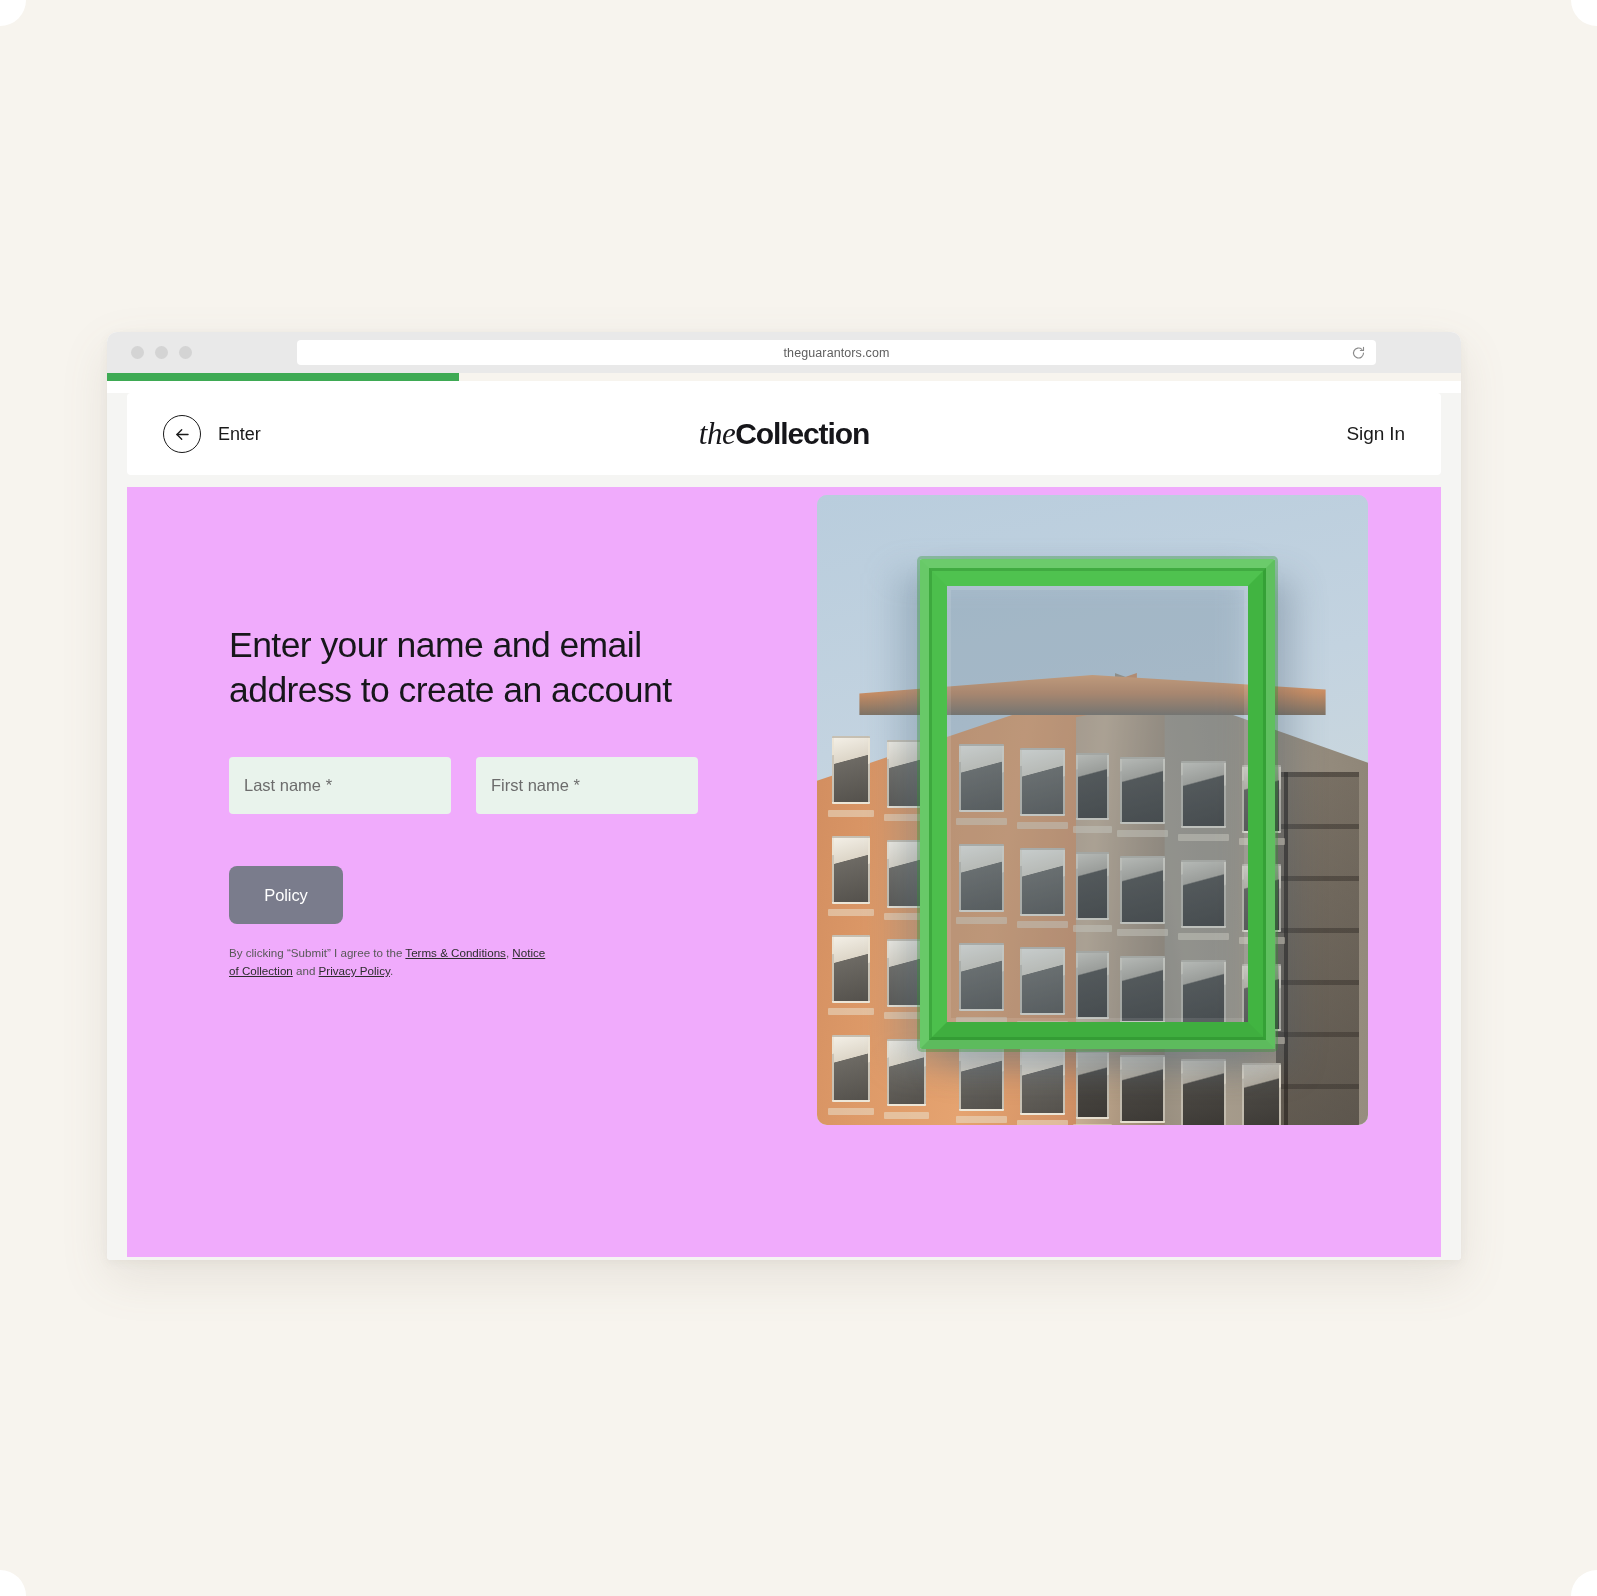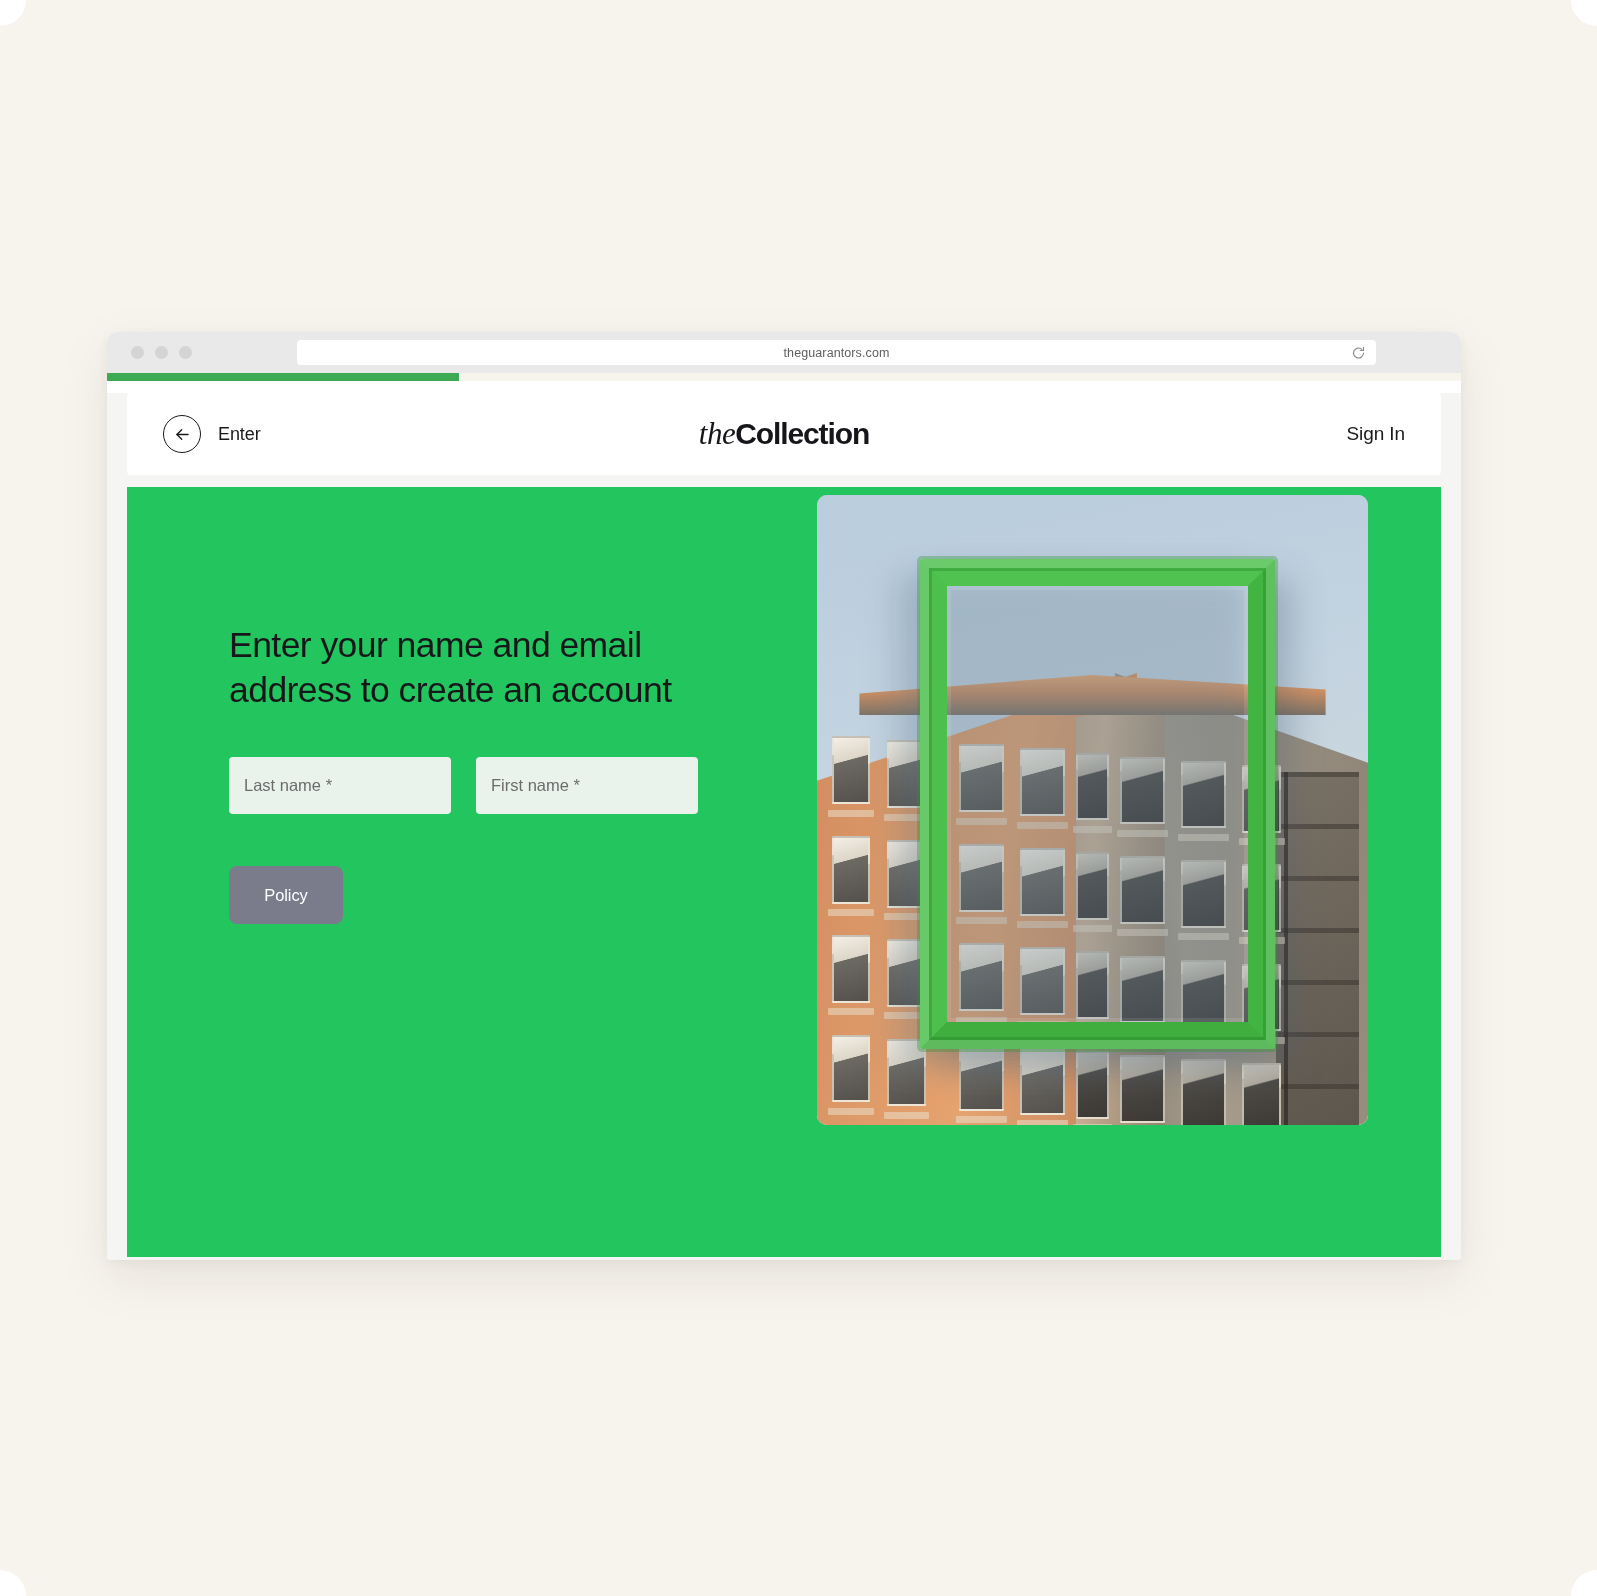--- a/index.html
+++ b/index.html
@@ -167,7 +167,7 @@
   
   .content {
     position: relative;
-    background: #22c55e;
+    background: #f0abfc;
     margin: 12px 20px 0 20px;
     height: 770px;
     display: flex;

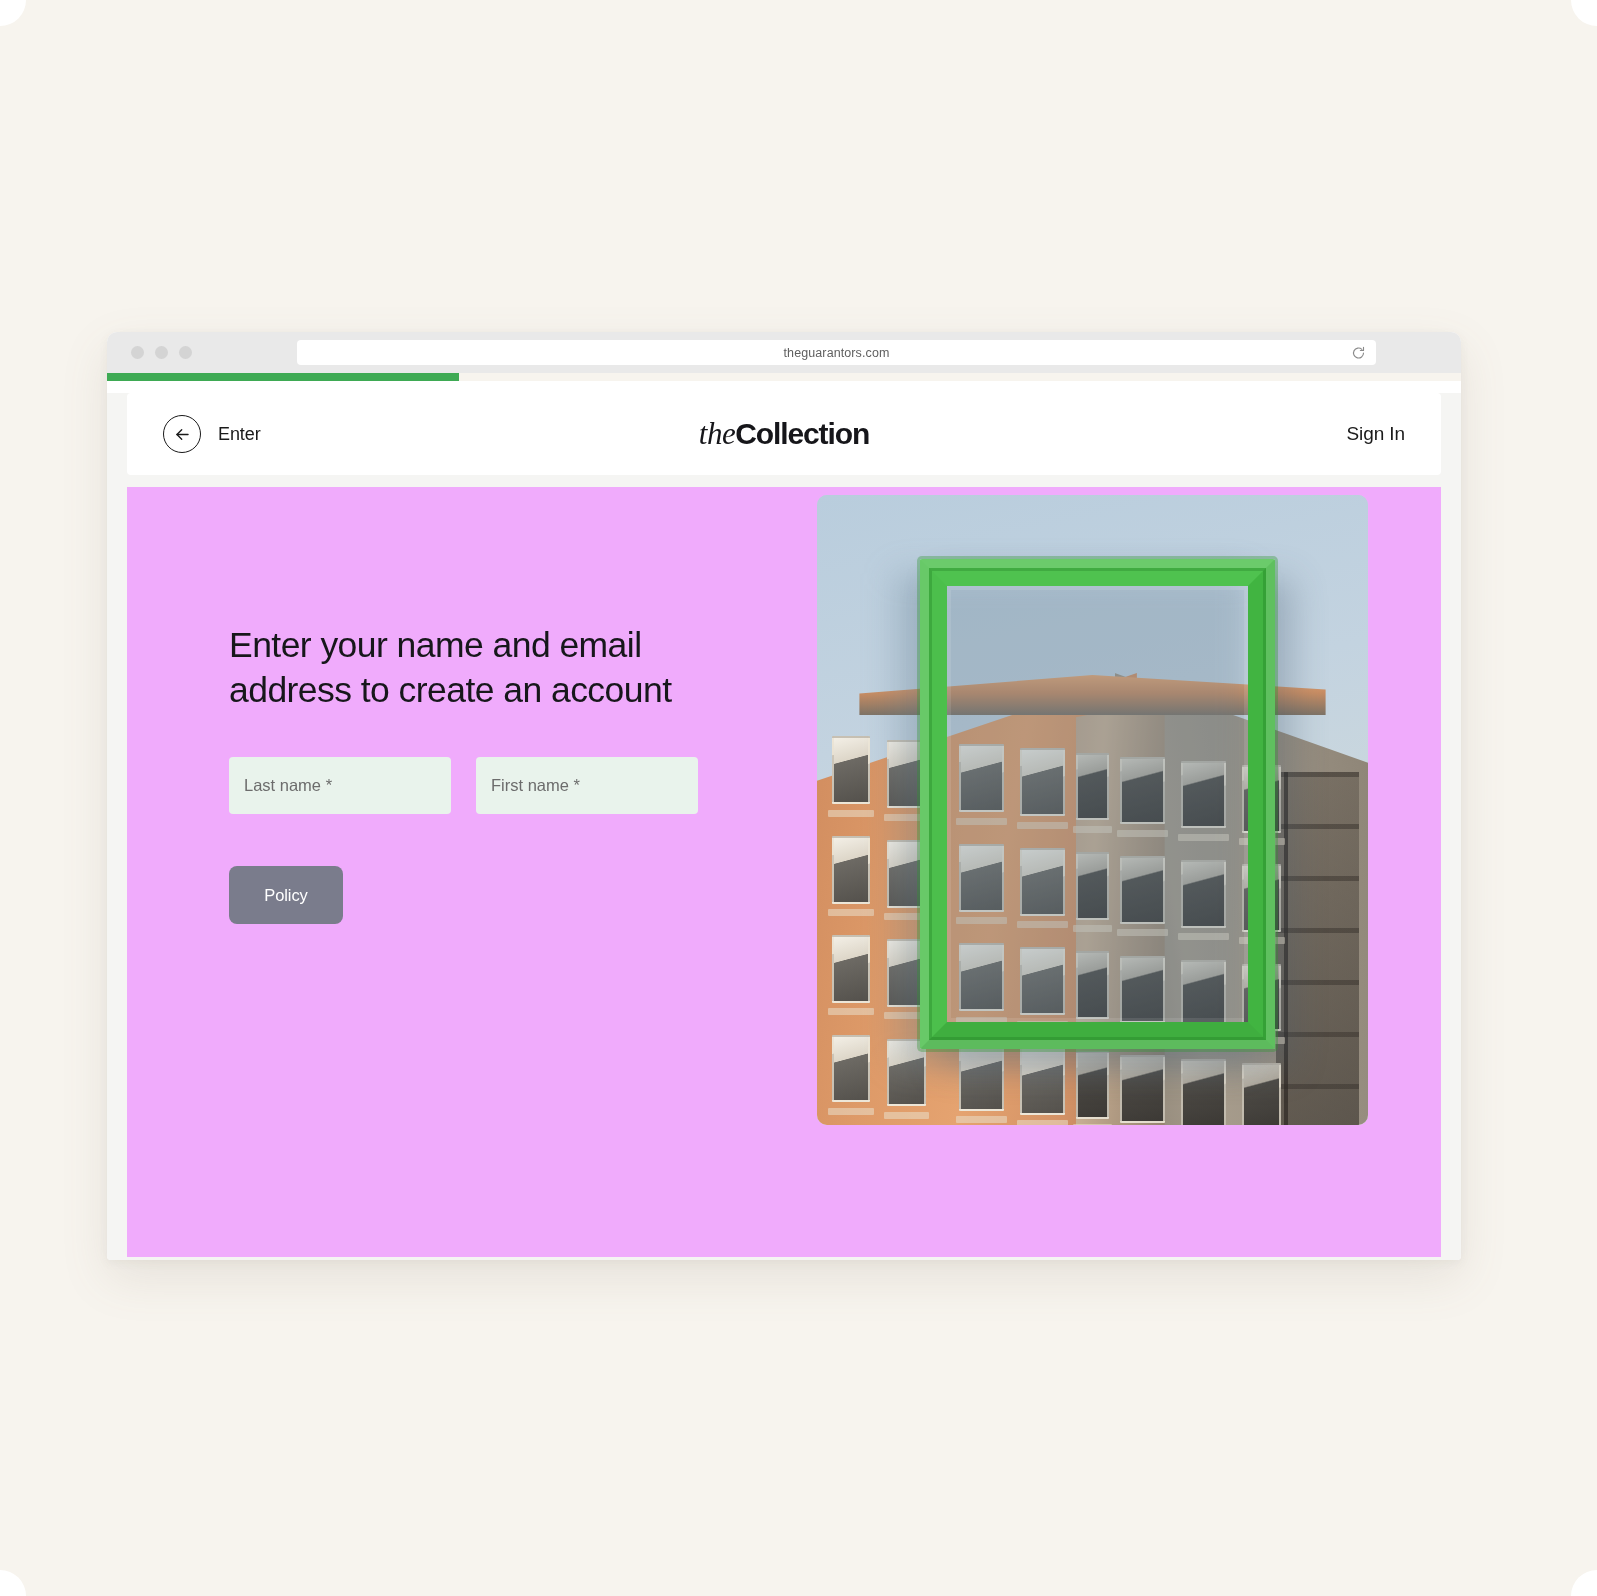--- a/index.html
+++ b/index.html
@@ -447,6 +447,9 @@
 
           <button class="submit-btn">Policy</button>
 
+          <div class="legal">
+            <span>By clicking “Submit” I agree to the </span><a href="#">Terms &amp; Conditions</a><span>, </span><a href="#">Notice of Collection</a><span> and </span><a href="#">Privacy Policy</a><span>.</span>
+          </div>
         </div>
 
         <div class="hero">

